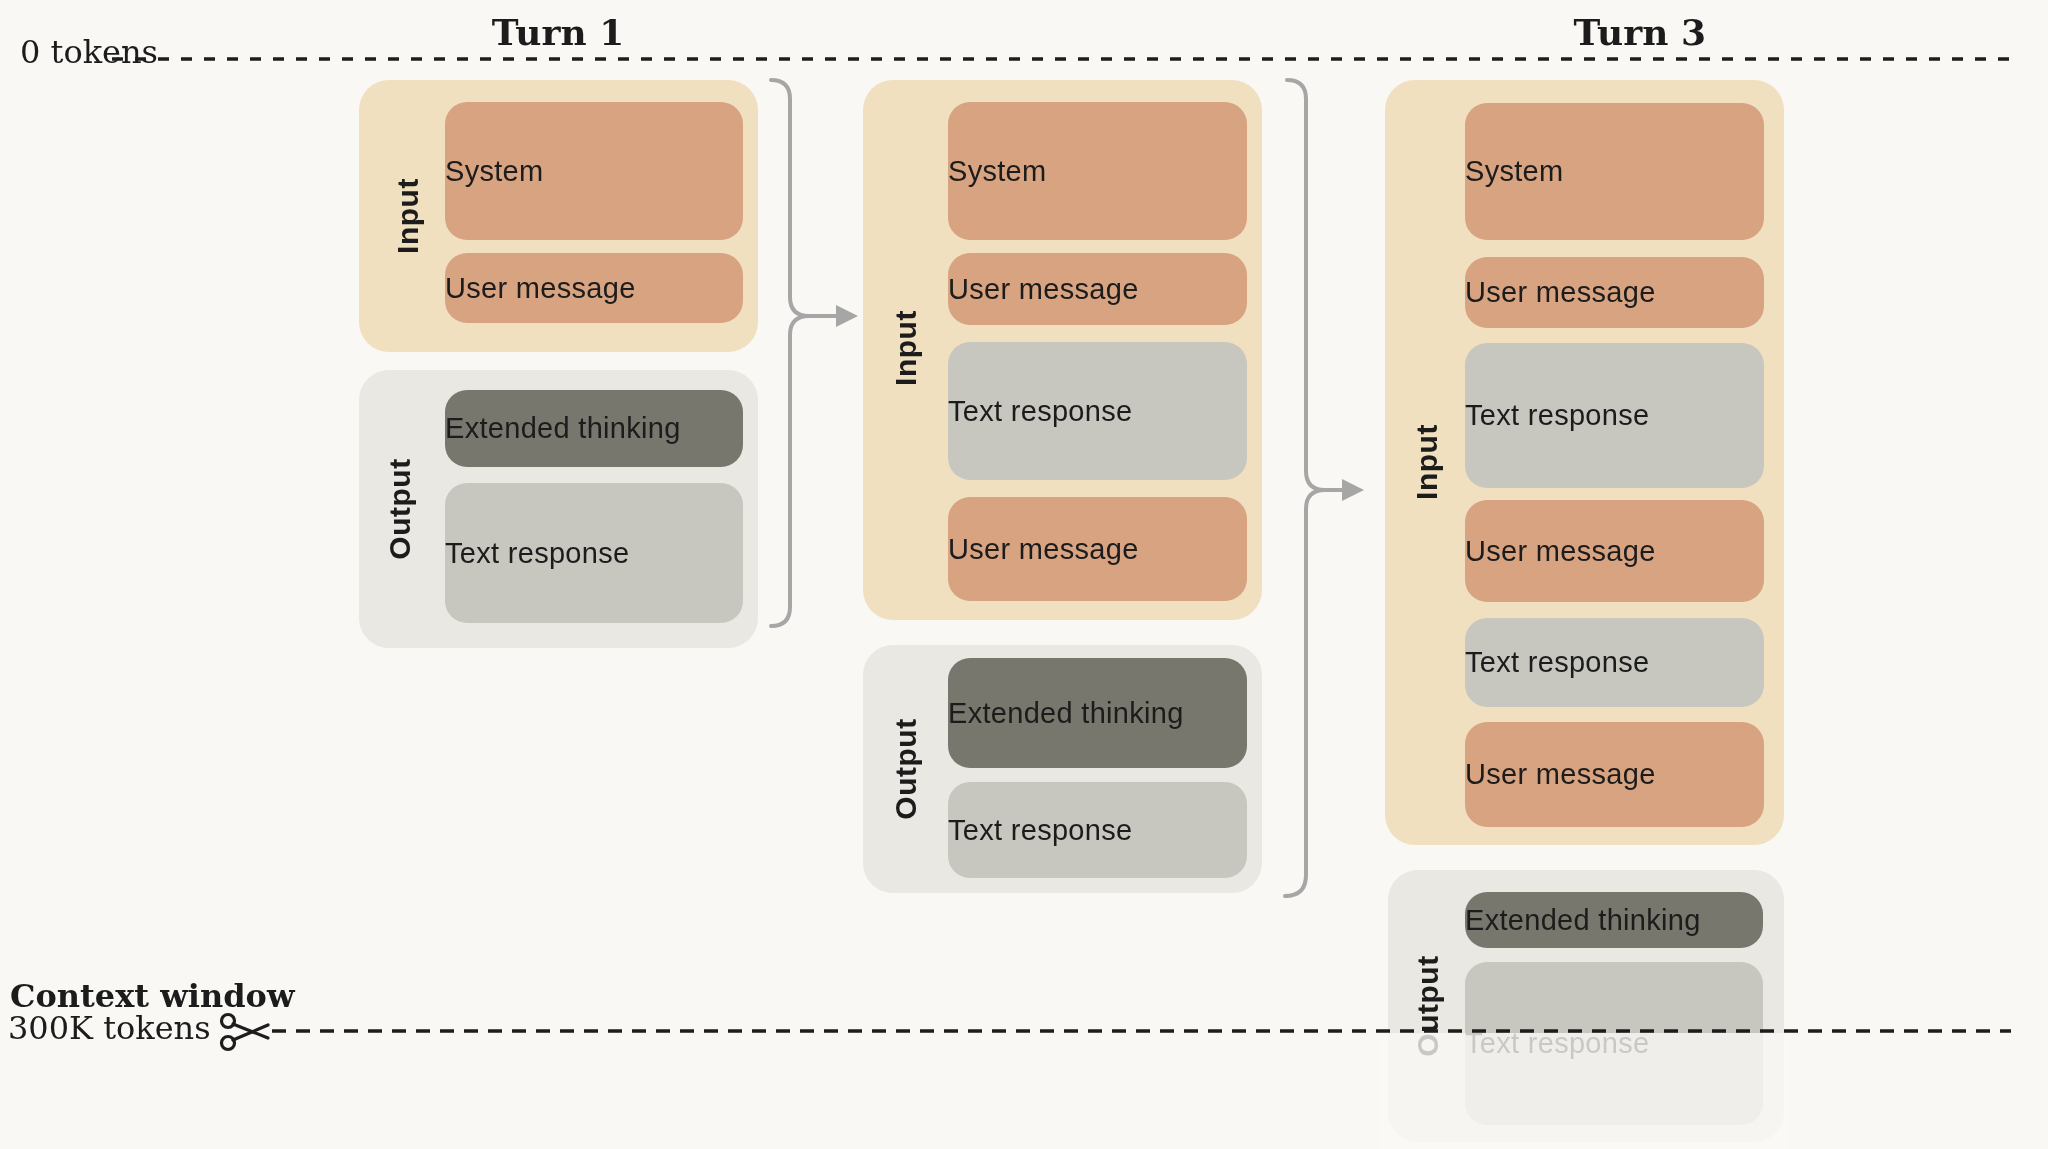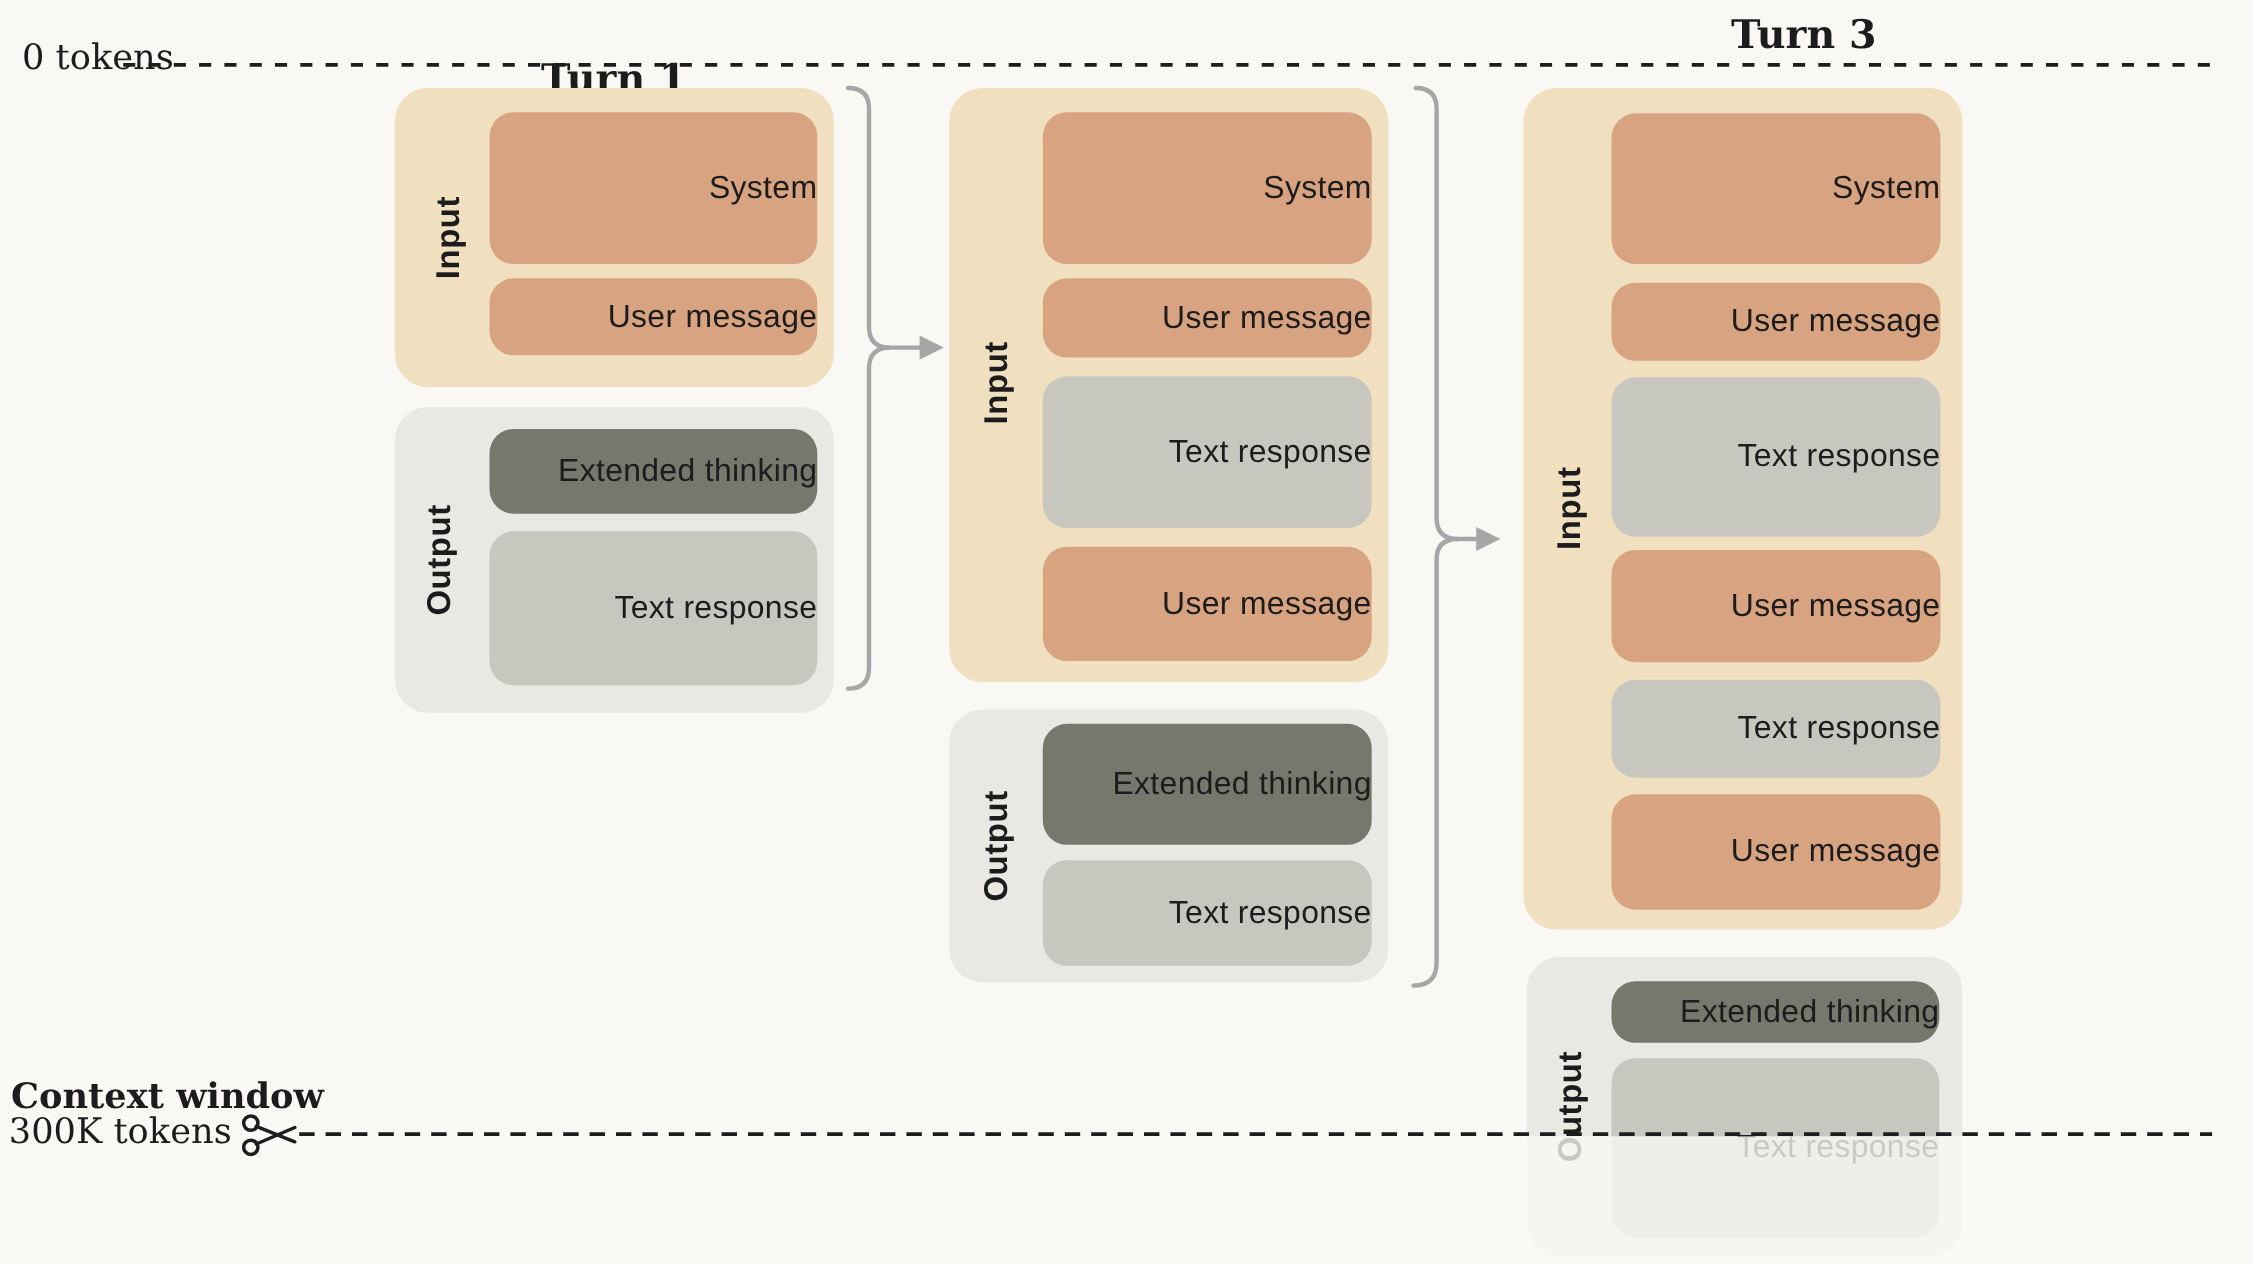--- a/index.html
+++ b/index.html
@@ -34,7 +34,7 @@
 
   <div class="marker-label serif" style="left:20px;top:34px;">0 tokens</div>
 
-  <div class="turn-title" style="left:438px;margin-top:40px;">Turn 1</div>
+  <div class="turn-title" style="left:438px;">Turn 1</div>
   <div class="turn-title" style="left:1466px;text-align:right;">Turn 3</div>
 
   <div class="group g-in" style="left:359px;top:80px;width:399px;height:272px;"></div>

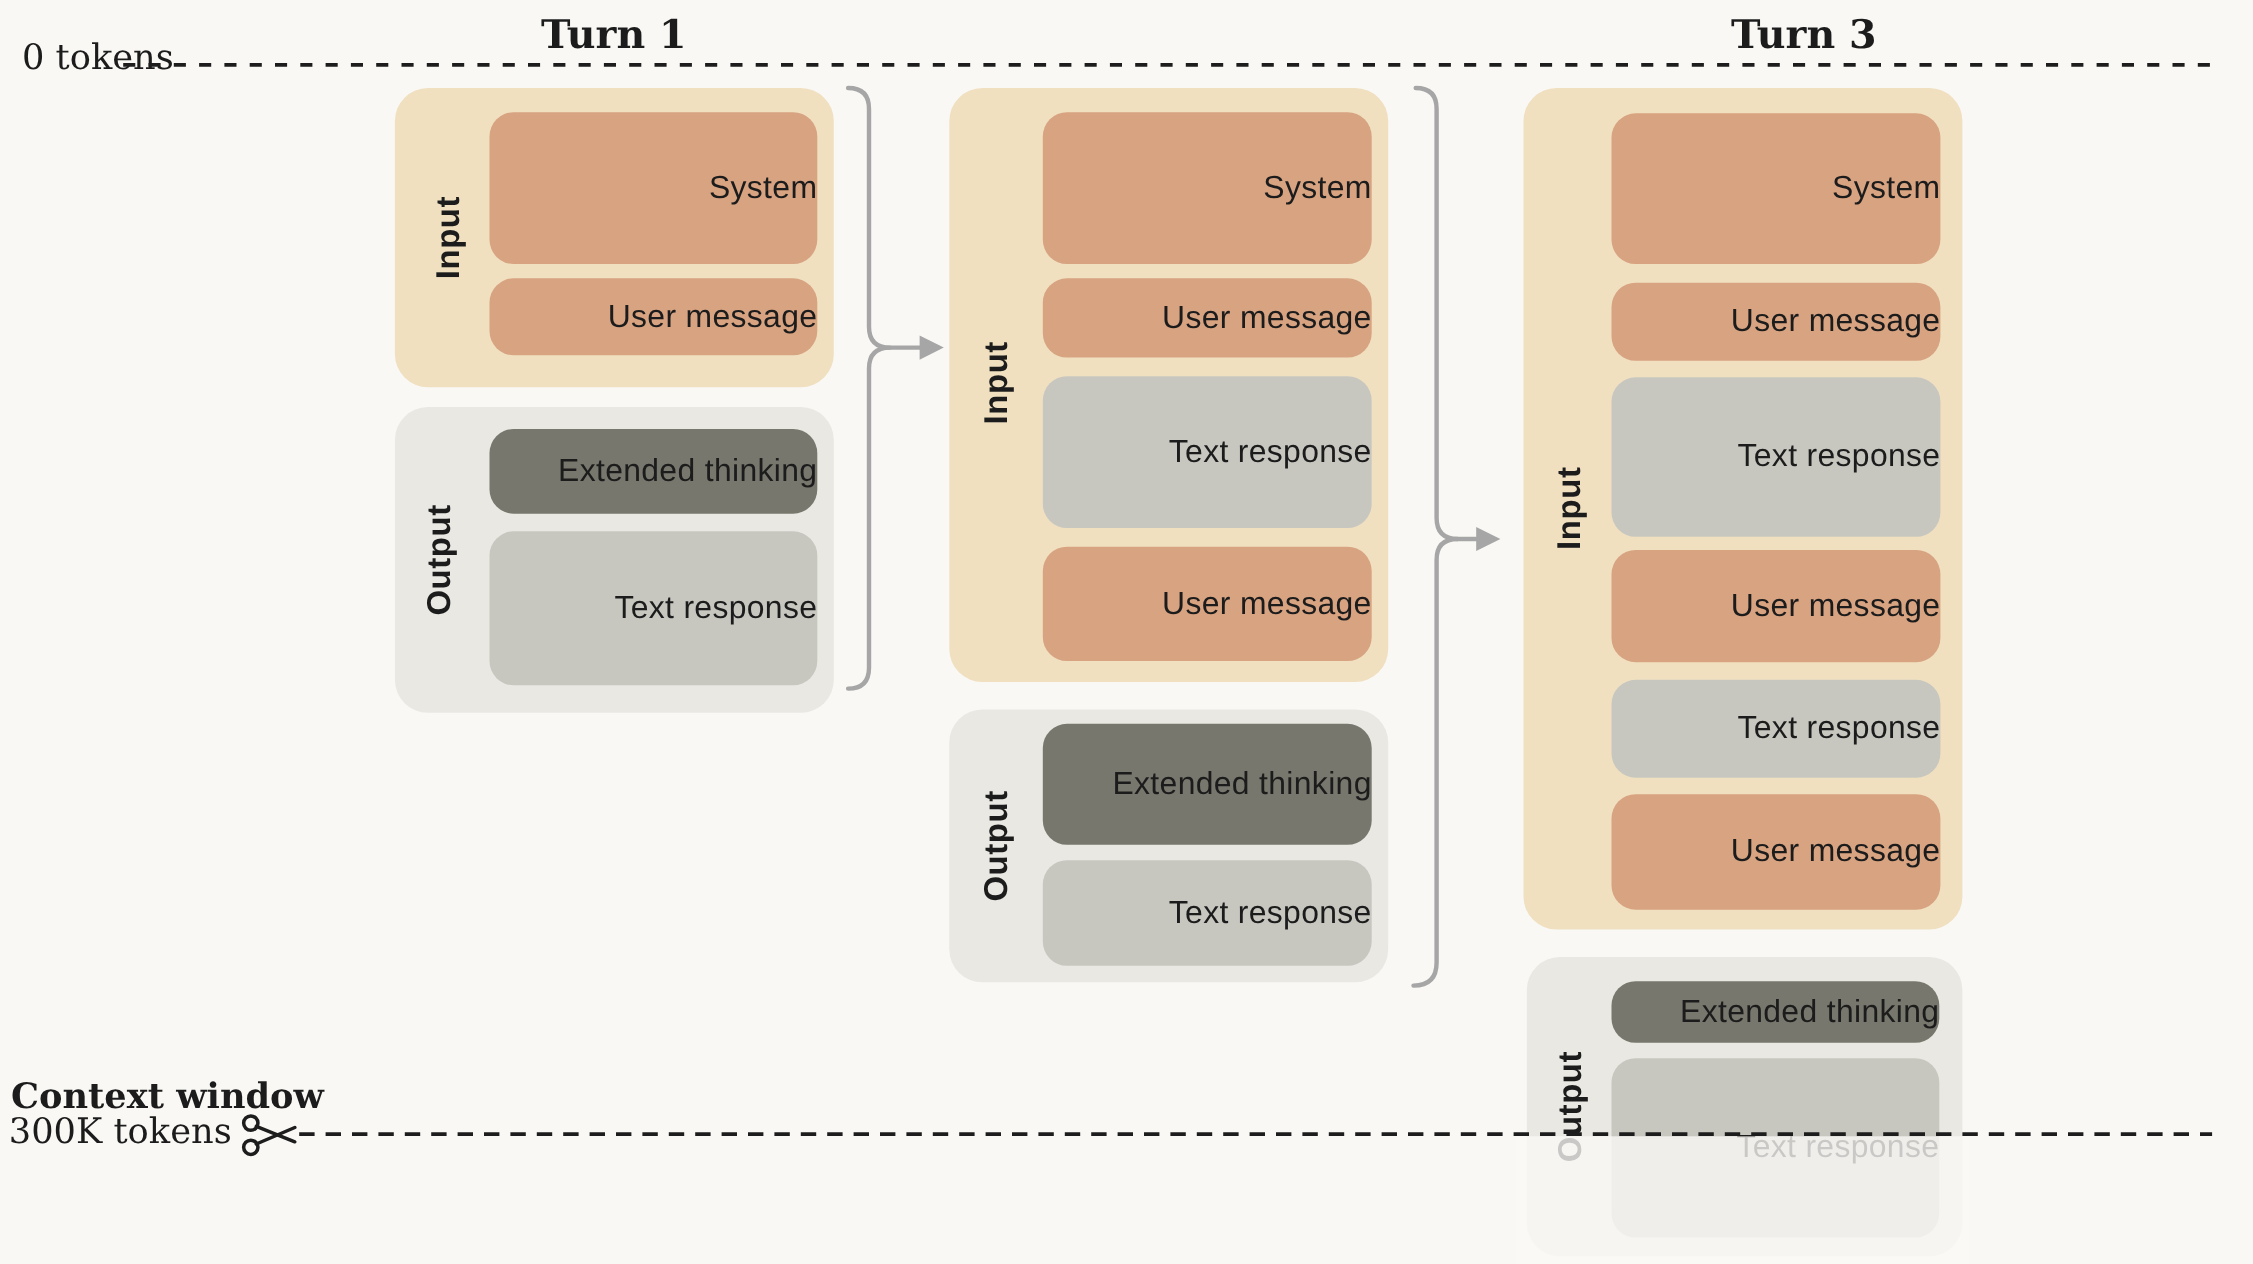--- a/index.html
+++ b/index.html
@@ -15,7 +15,7 @@
   .group{position:absolute;border-radius:30px;}
   .g-in{background:var(--c-input-group,#f0e0c0);}
   .g-out{background:var(--c-output-group,#e9e8e3);}
-  .block{position:absolute;border-radius:22px;display:flex;align-items:center;justify-content:flex-end;}
+  .block{position:absolute;border-radius:22px;display:flex;align-items:center;justify-content:flex-start;}
   .t-msg{background:var(--c-message-block,#d8a381);}
   .t-resp{background:var(--c-response-block,#c7c7c0);}
   .t-think{background:var(--c-thinking-block,#78776d);}

